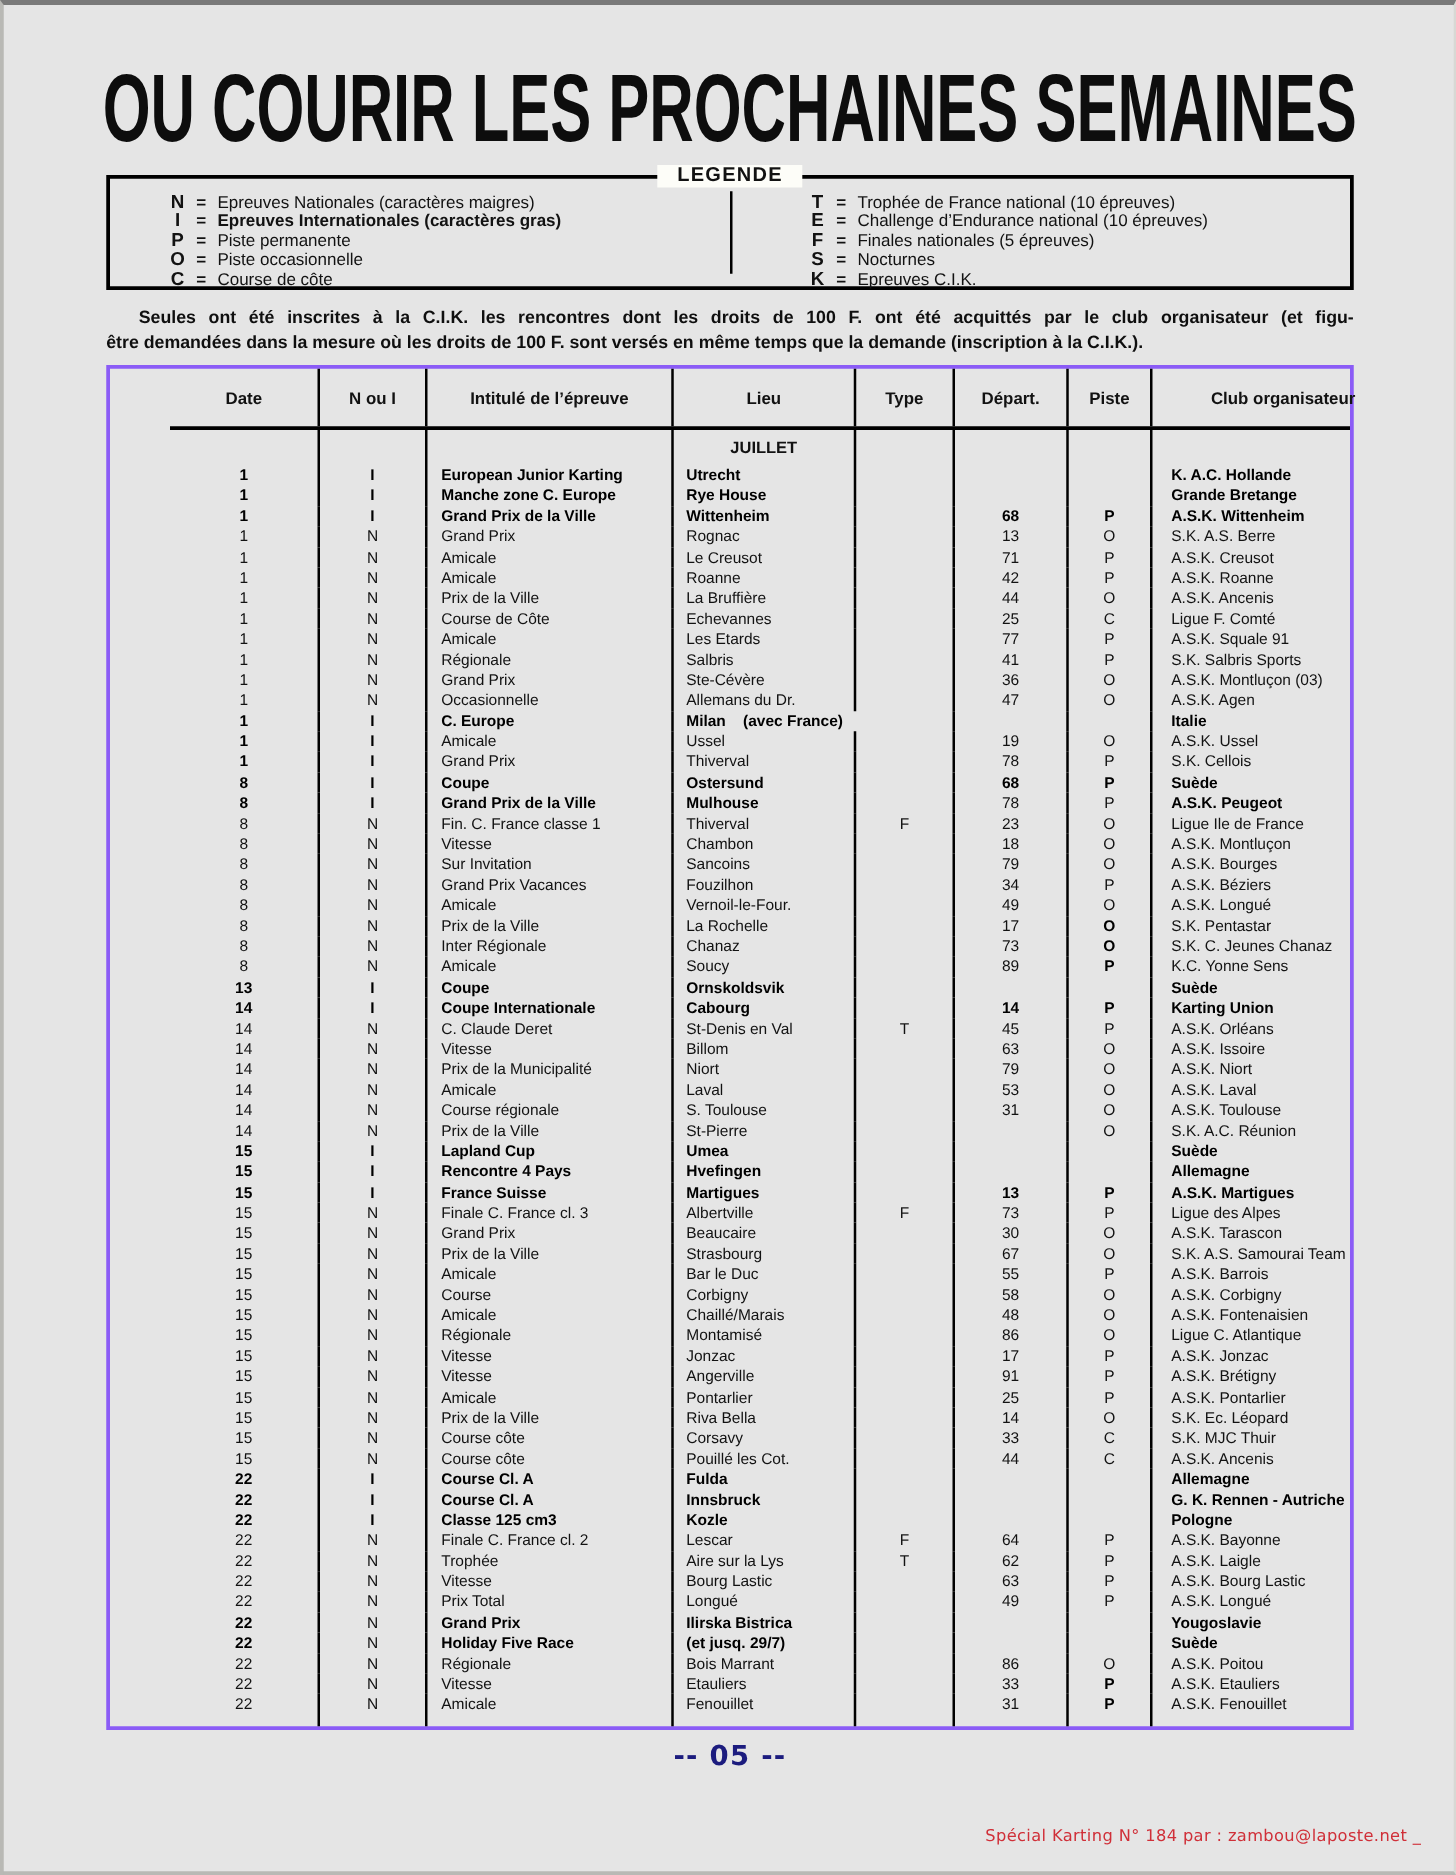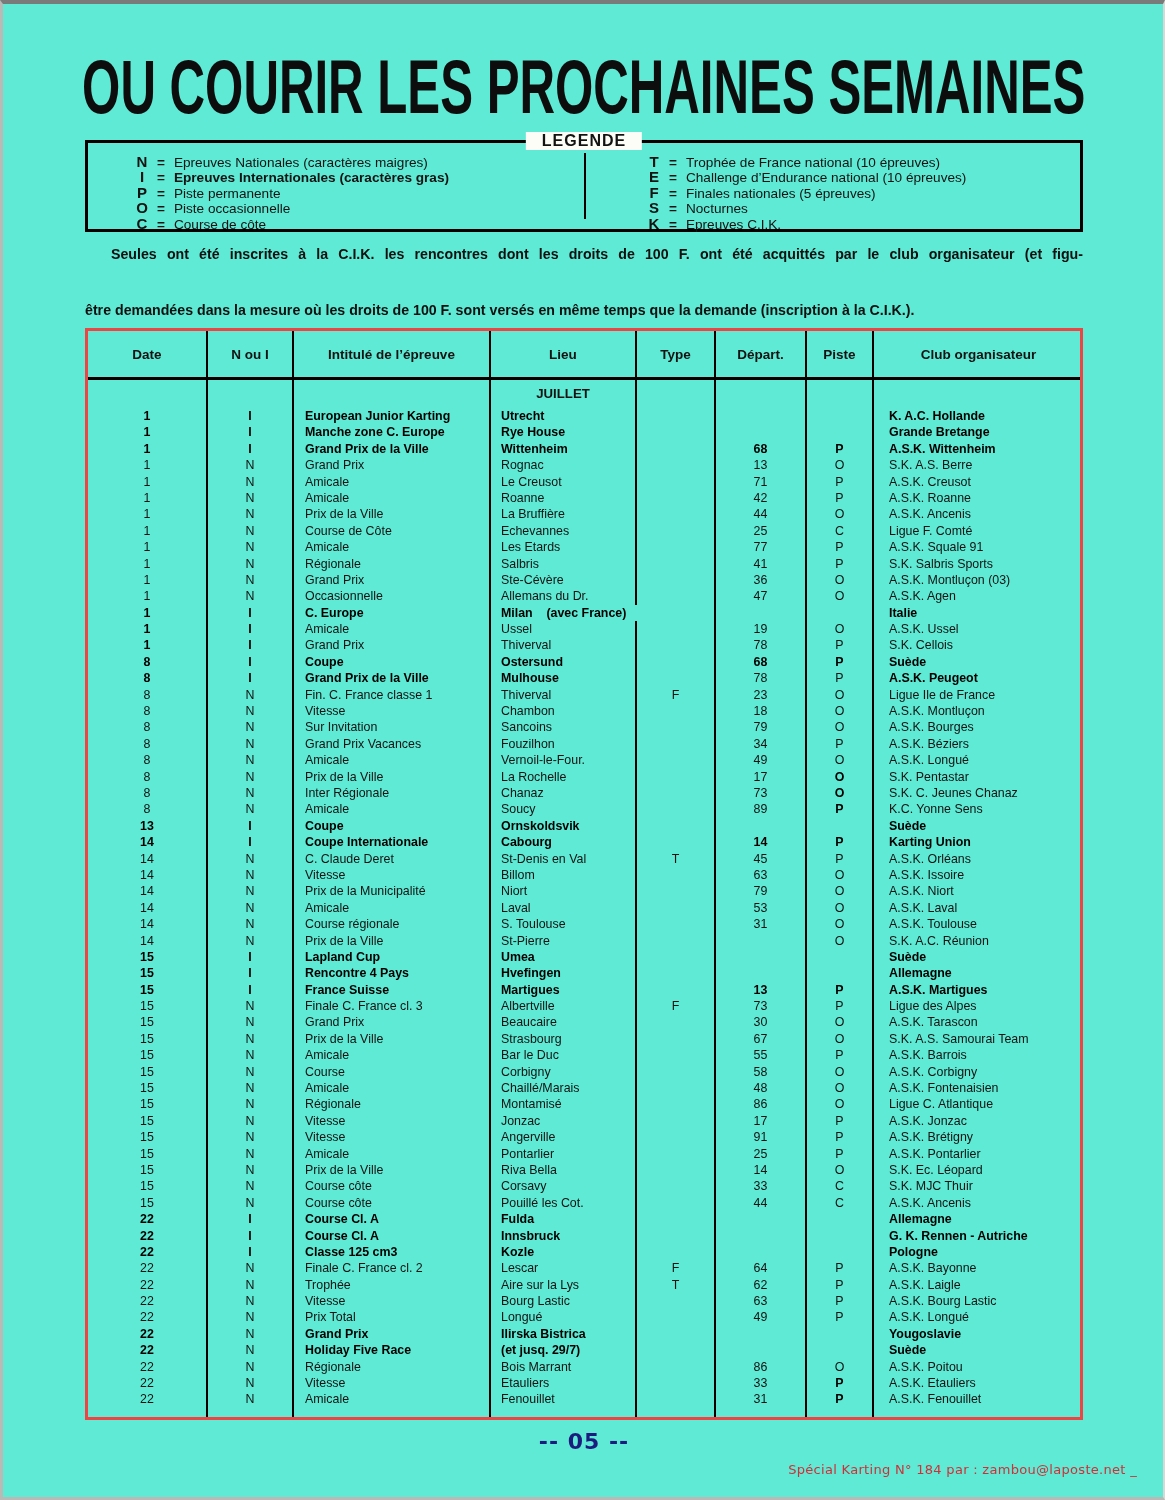--- a/index.html
+++ b/index.html
@@ -4,7 +4,7 @@
 <style>
   html,body{margin:0;padding:0;background:#ffffff;}
   .page{width:1165px;height:1500px;position:relative;box-sizing:border-box;overflow:hidden;
-        background:#5eead4;color:#121212;
+        background:#e5e5e5;color:#121212;
         border-top:4px solid #7a7a7a;border-left:3px solid #b9b9b5;
         border-right:2px solid #d8d8d4;border-bottom:3px solid #b9b9b5;
         font-family:"Liberation Sans",sans-serif;}

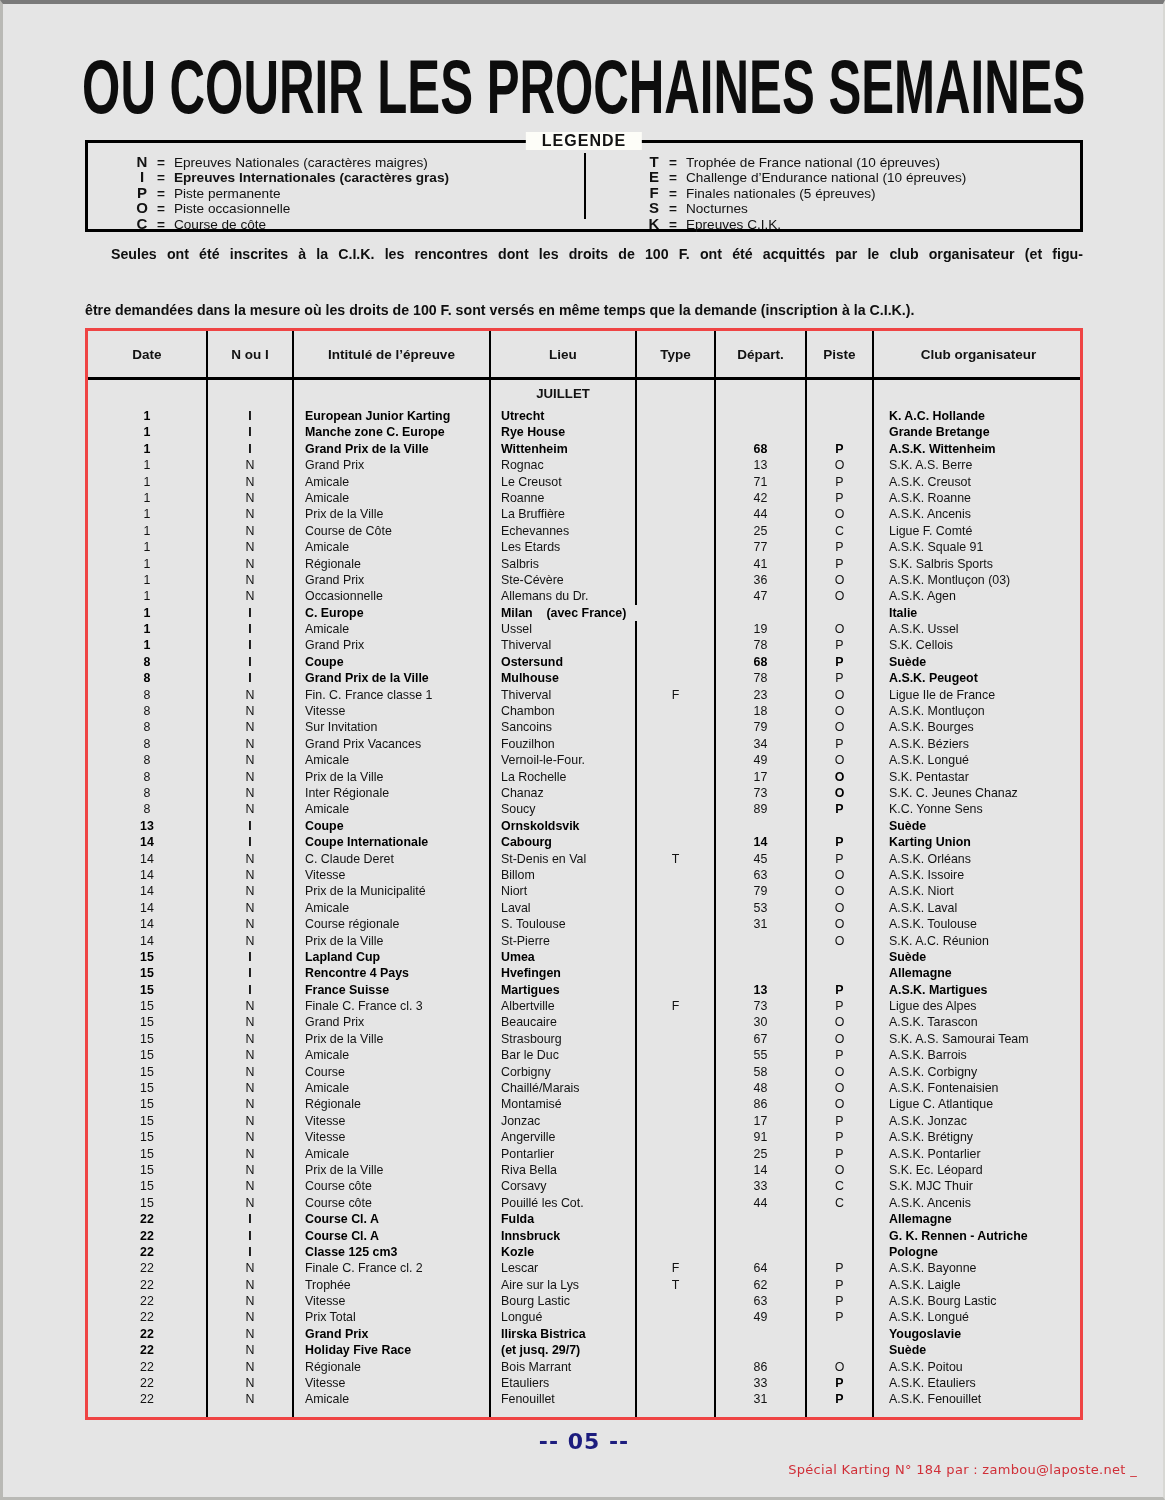--- a/index.html
+++ b/index.html
@@ -32,7 +32,7 @@
   .intro{margin-top:13px;font-weight:bold;font-size:14.2px;line-height:19.5px;color:#0f0f0f;}
   .intro-line{text-align:justify;text-align-last:justify;}
   .intro-line.first{text-indent:26px;}
-  .intro-line.last{text-align:left;text-align-last:left;margin-top:36px;}
+  .intro-line.last{text-align:left;text-align-last:left;}
 
   
   .tbl{margin-top:8px;border:3px solid #ef4444;--cols:120px 86px 197px 146px 79px 91px 67px 209px;}

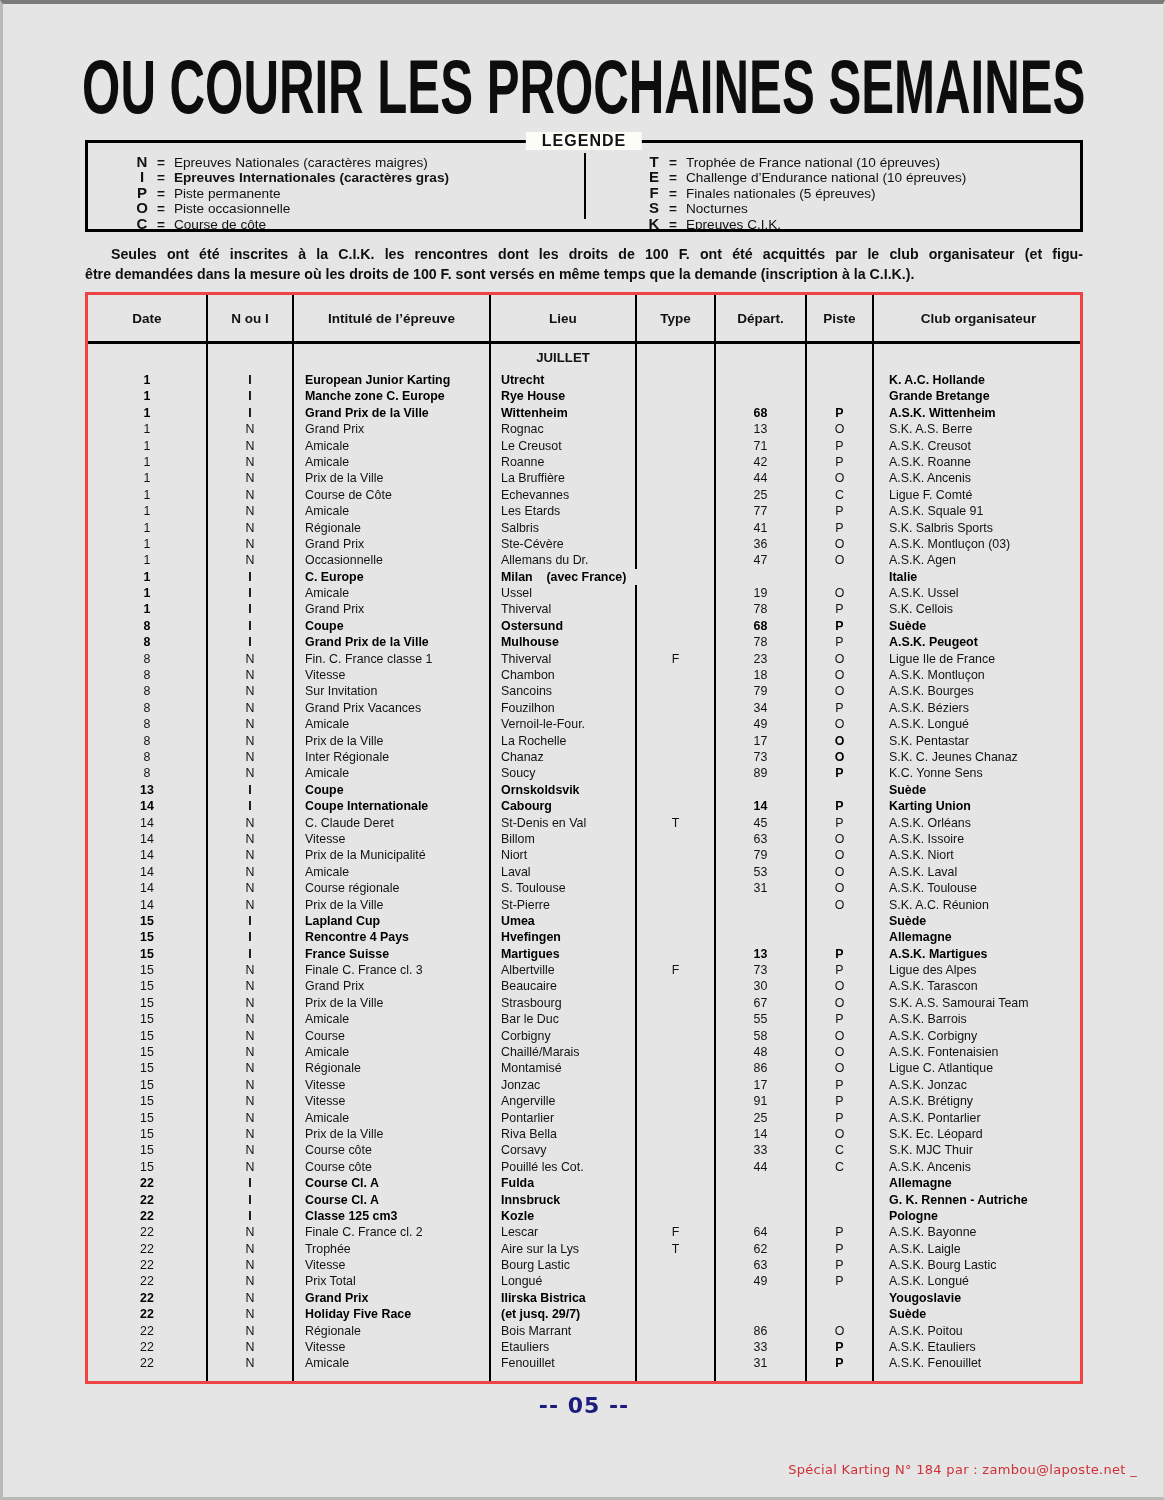--- a/index.html
+++ b/index.html
@@ -35,7 +35,7 @@
   .intro-line.last{text-align:left;text-align-last:left;}
 
   
-  .tbl{margin-top:8px;border:3px solid #ef4444;--cols:120px 86px 197px 146px 79px 91px 67px 209px;}
+  .tbl{margin-top:8px;border:3px solid #8b5cf6;padding-left:48px;--cols:120px 86px 197px 146px 79px 91px 67px 209px;}
   .thead{display:grid;grid-template-columns:var(--cols);height:46px;border-bottom:3px solid #000;}
   .th{display:flex;align-items:center;justify-content:center;font-weight:bold;font-size:13.5px;
       border-right:2px solid #000;box-sizing:border-box;}

